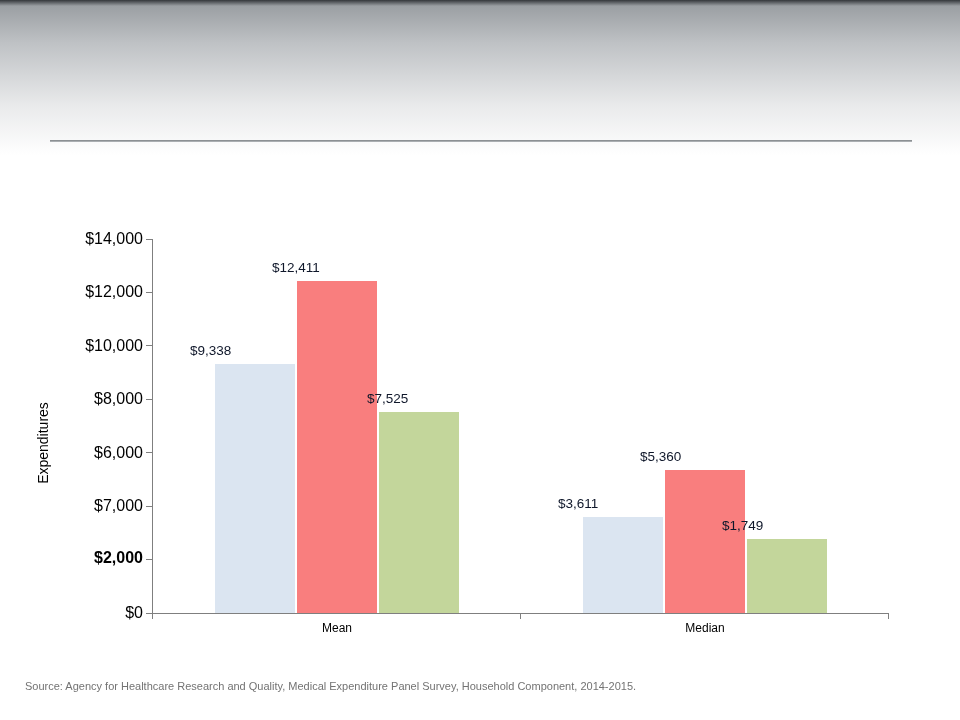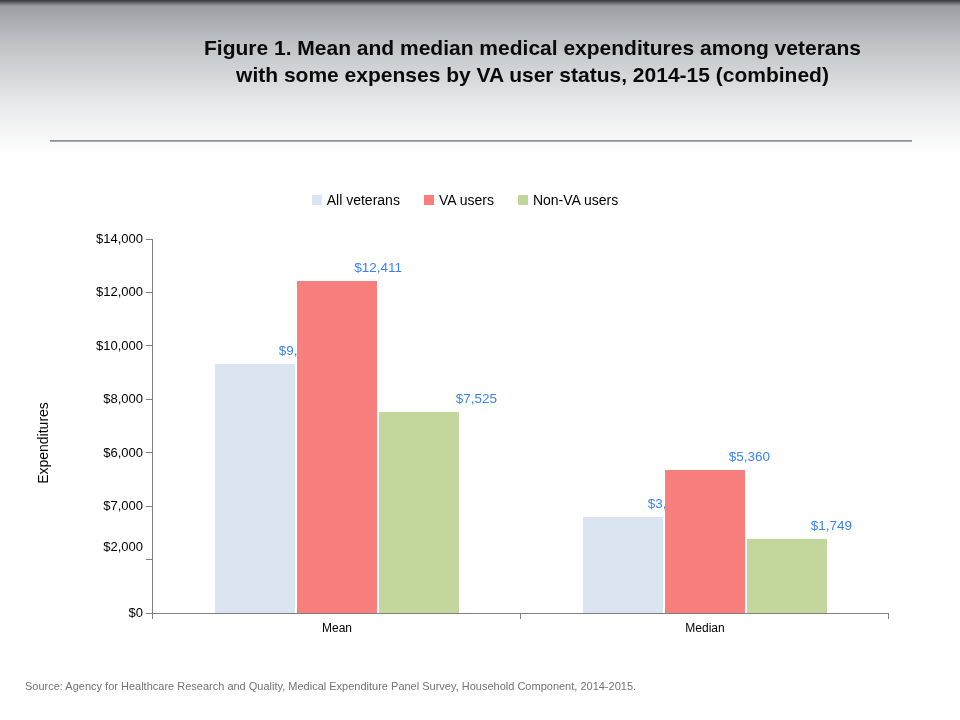--- a/index.html
+++ b/index.html
@@ -45,7 +45,6 @@
 <div class="slide" style="--purple: #6e2d91; --eagle: #2c2f33;">
 
   <div class="header">
-    <h1 class="title"><span>Figure 1. Mean and median medical expenditures among veterans</span><br><span>with some expenses by VA user status, 2014-15 (combined)</span></h1>
   </div>
 
   <div class="divider"></div>

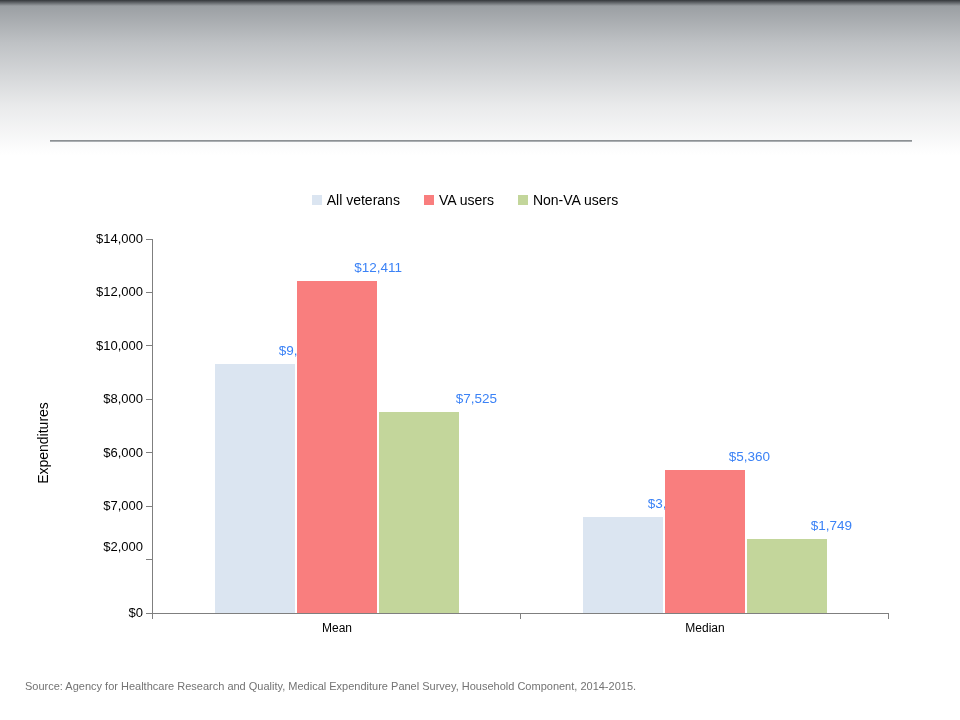--- a/index.html
+++ b/index.html
@@ -49,20 +49,6 @@
 
   <div class="divider"></div>
 
-  <div class="legend" id="legend">
-      <div class="legend-item">
-        <span class="legend-swatch" style="background: rgb(219, 229, 241);"></span>
-        <span>All veterans</span>
-      </div>
-      <div class="legend-item">
-        <span class="legend-swatch" style="background: rgb(249, 126, 126);"></span>
-        <span>VA users</span>
-      </div>
-      <div class="legend-item">
-        <span class="legend-swatch" style="background: rgb(195, 214, 155);"></span>
-        <span>Non-VA users</span>
-      </div>
-    </div>
 
   <div class="y-title">Expenditures</div>
 

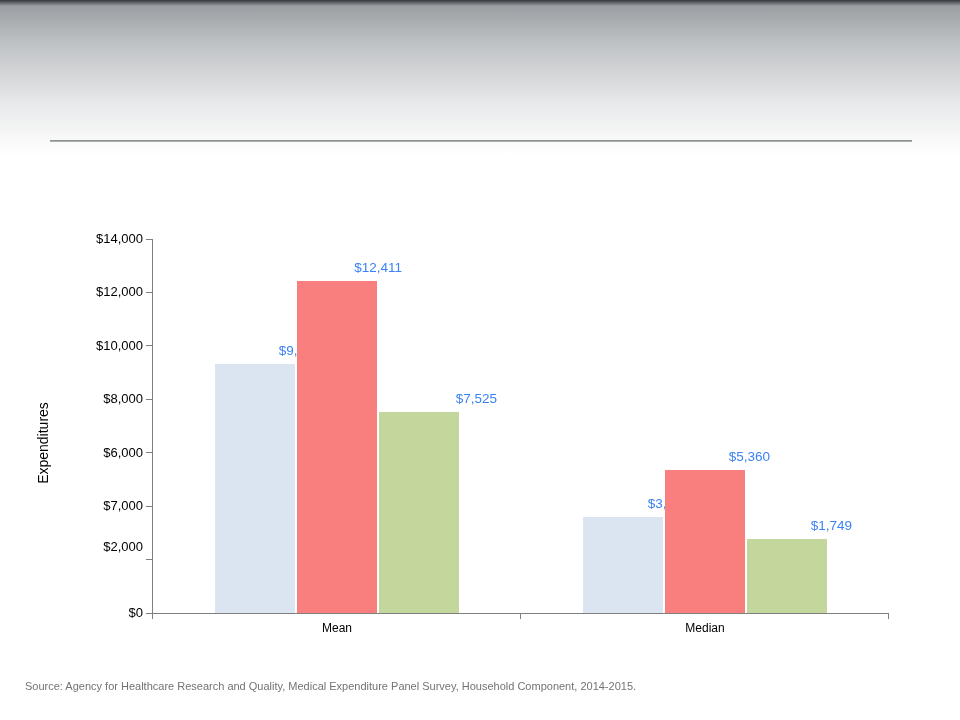--- a/index.html
+++ b/index.html
@@ -31,7 +31,7 @@
   .bar{position:absolute;bottom:0;}
   .barlab{position:absolute;text-align:right;font-size:13.5px;color:#3b82f6;}
   .ytick{position:absolute;left:-7px;width:7px;height:1px;background:#7f7f7f;}
-  .ylab{position:absolute;left:-82px;width:72px;text-align:right;font-size:13px;line-height:18px;}
+  .ylab{position:absolute;left:-82px;width:72px;text-align:right;font-size:16px;line-height:18px;}
   .xtick{position:absolute;width:1px;height:6px;background:#7f7f7f;}
   .catlab{position:absolute;text-align:center;font-size:12px;}
   .y-title{position:absolute;left:-15px;top:433px;width:120px;height:20px;text-align:center;

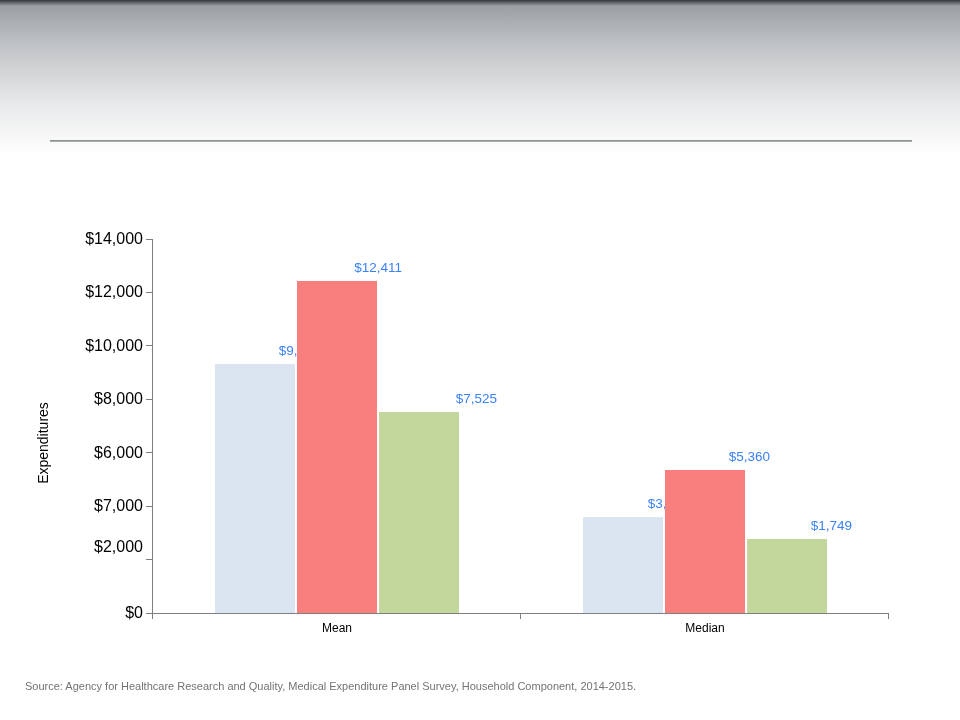--- a/index.html
+++ b/index.html
@@ -29,7 +29,7 @@
   .plot{position:absolute;left:152px;top:239px;width:736px;height:374px;
         border-left:1px solid #7f7f7f;border-bottom:1px solid #7f7f7f;}
   .bar{position:absolute;bottom:0;}
-  .barlab{position:absolute;text-align:right;font-size:13.5px;color:#3b82f6;}
+  .barlab{position:absolute;text-align:left;font-size:13.5px;color:#0f172a;}
   .ytick{position:absolute;left:-7px;width:7px;height:1px;background:#7f7f7f;}
   .ylab{position:absolute;left:-82px;width:72px;text-align:right;font-size:16px;line-height:18px;}
   .xtick{position:absolute;width:1px;height:6px;background:#7f7f7f;}

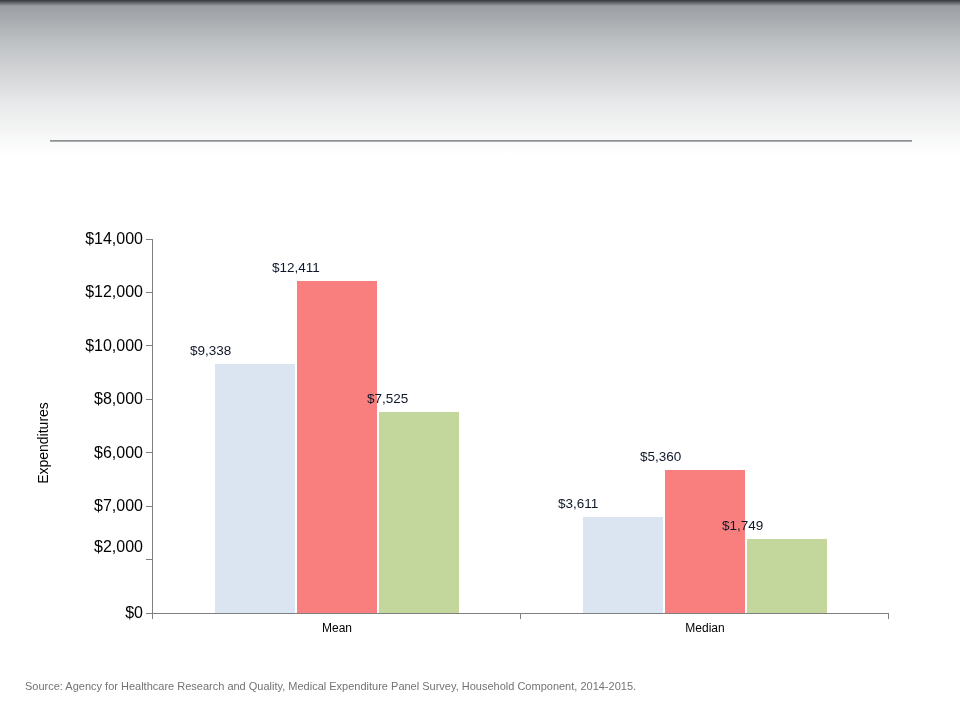--- a/index.html
+++ b/index.html
@@ -56,7 +56,7 @@
       <div class="ytick" style="top: 373.5px;"></div>
       <div class="ylab" style="top: 365px;">$0</div>
       <div class="ytick" style="top: 320.071px;"></div>
-      <div class="ylab" style="top: 299px;">$2,000</div>
+      <div class="ylab" style="top: 310px; font-weight: bold;">$2,000</div>
       <div class="ytick" style="top: 266.643px;"></div>
       <div class="ylab" style="top: 258.143px;">$7,000</div>
       <div class="ytick" style="top: 213.214px;"></div>

